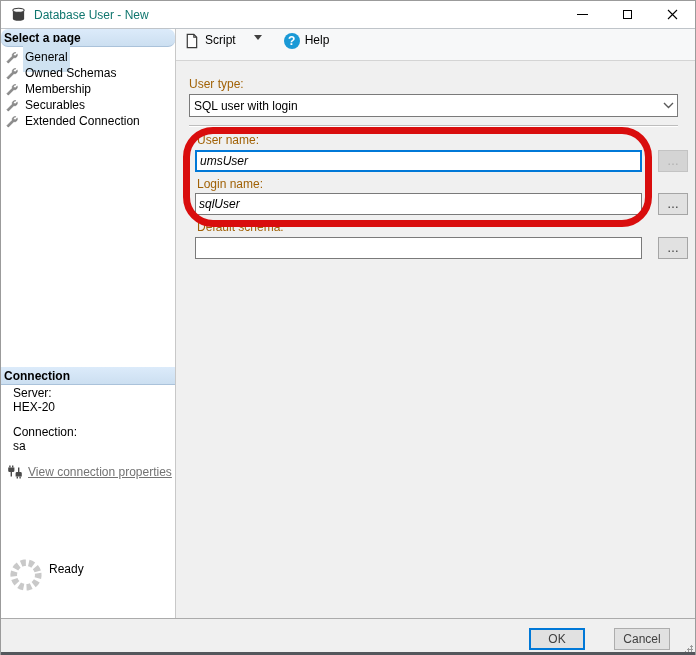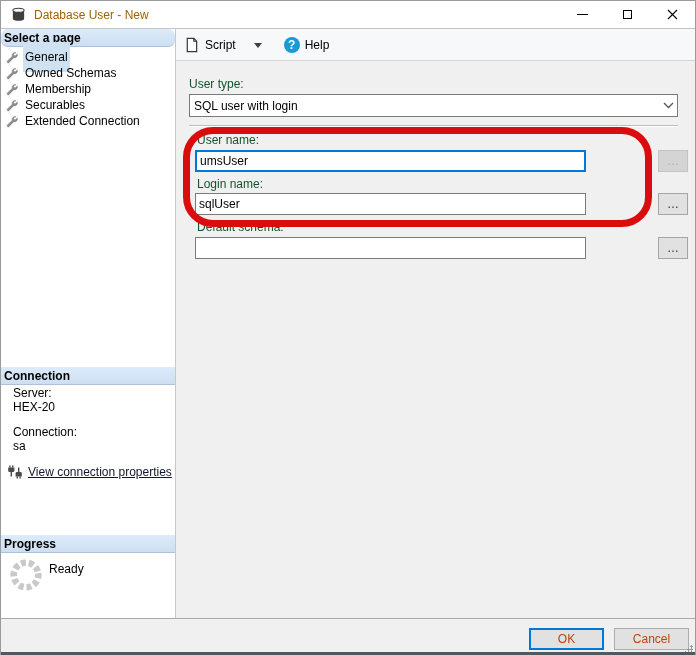--- a/index.html
+++ b/index.html
@@ -13,7 +13,7 @@
   .titlebar { position:absolute; left:0; top:0; width:100%; height:28px; background:#ffffff;
               border-bottom:1px solid #bfc4c9; display:flex; align-items:center; }
   .titlebar .app-icon { margin-left:10px; width:15px; height:15px; flex:0 0 auto; }
-  .titlebar .title { margin-left:8px; font-size:12px; color:#a16207; }
+  .titlebar .title { margin-left:8px; font-size:12px; color:#0f766e; }
   .win-controls { position:absolute; right:0; top:0; height:27px; display:flex; }
   .win-btn { width:45px; height:27px; display:flex; align-items:center; justify-content:center; cursor:default; }
   .glyph-min { width:11px; height:1px; background:#000; }

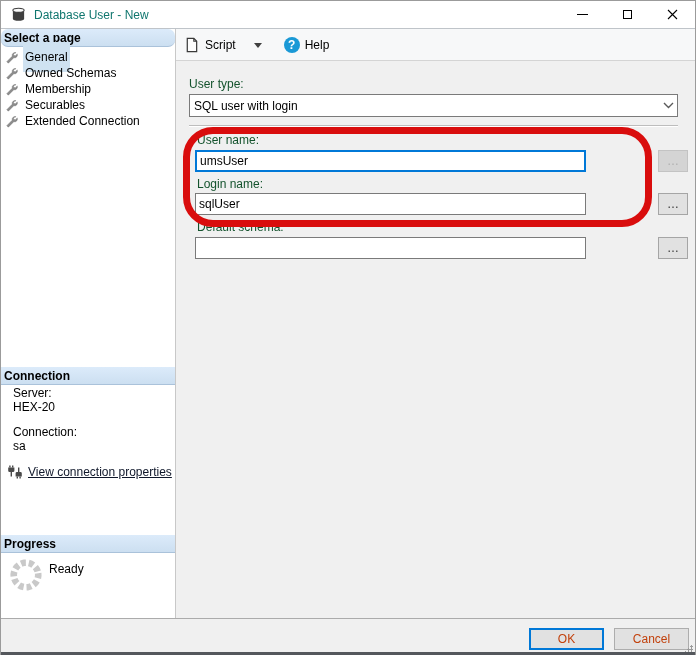--- a/index.html
+++ b/index.html
@@ -46,7 +46,7 @@
   .main { position:absolute; left:175px; top:28px; right:0; height:589px; background:#f0f0f0; }
   .toolbar { position:absolute; left:0; top:0; width:100%; height:32px; background:#f7f8f9;
              border-bottom:1px solid #d4d4d4; display:flex; align-items:center; }
-  .tb-btn { display:flex; align-items:center; height:24px; padding:0 4px; cursor:default; }
+  .tb-btn { display:flex; align-items:flex-start; height:24px; padding:0 4px; cursor:default; }
   .tb-script-icon { width:15px; height:16px; margin:0 6px 0 4px; }
   .tb-caret { width:0; height:0; border-left:4px solid transparent; border-right:4px solid transparent;
               border-top:5px solid #404040; margin:2px 10px 0 10px; }

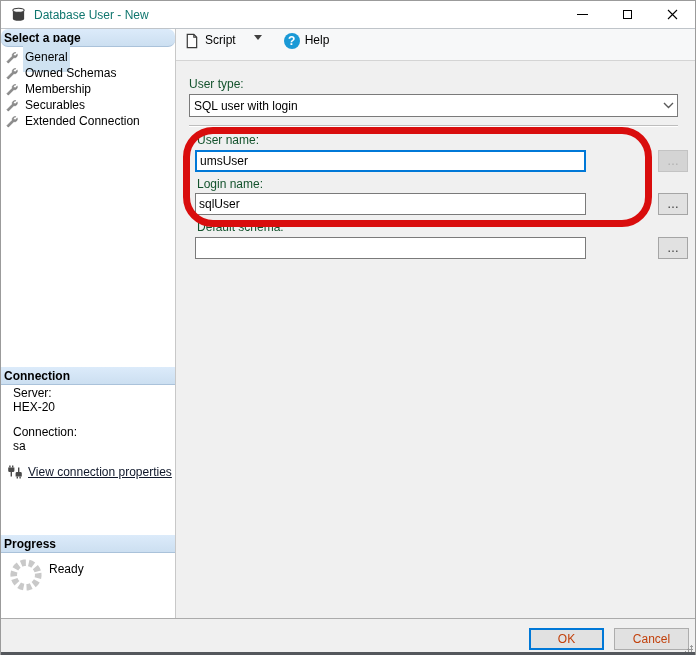--- a/index.html
+++ b/index.html
@@ -53,7 +53,7 @@
   .tb-help-icon { width:16px; height:16px; border-radius:50%; background:#1a99d6; color:#fff;
                   font-weight:bold; font-size:12px; text-align:center; line-height:16px; margin:0 5px 0 4px; }
 
-  .field-label { position:absolute; font-size:12px; color:#14532d; }
+  .field-label { position:absolute; font-size:12px; color:#a16207; }
   .combo { position:absolute; left:13px; top:65px; width:489px; height:23px; background:#fff;
            border:1px solid #7a7a7a; display:flex; align-items:center; cursor:default; }
   .combo .combo-text { flex:1; padding-left:4px; }

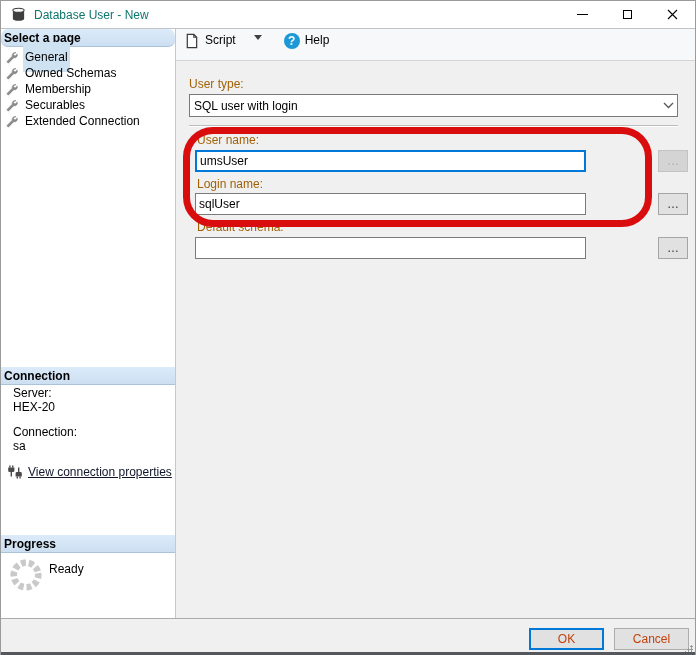--- a/index.html
+++ b/index.html
@@ -62,9 +62,9 @@
   .sep { position:absolute; left:13px; top:96px; width:489px; height:2px;
          border-top:1px solid #bdbdbd; border-bottom:1px solid #ffffff; }
 
-  .txt { position:absolute; left:19px; width:391px; height:22px; background:#fff;
+  .txt { position:absolute; left:19px; width:447px; height:22px; background:#fff;
          border:1px solid #7a7a7a; font-family:"Liberation Sans",sans-serif; font-size:12px;
-         padding:0 3px; color:#000; outline:none; }
+         padding:0 3px; color:#000; outline:none;font-style:italic; }
   .txt.focused { border:2px solid #0078d7; }
   .browse { position:absolute; left:482px; width:30px; height:22px; background:#e1e1e1;
             border:1px solid #a5a5a5; font-size:12px; color:#333; text-align:center; cursor:default;

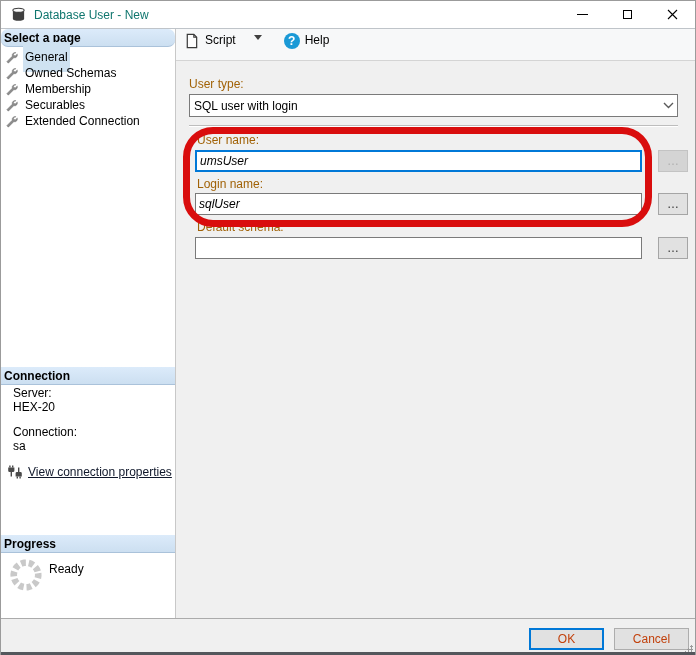--- a/index.html
+++ b/index.html
@@ -36,7 +36,7 @@
   .conn-gap { height:11px; }
   .link-row { display:flex; align-items:center; margin-top:12px; padding-left:6px; }
   .link-row .plug { width:16px; height:14px; margin-right:5px; flex:0 0 auto; }
-  .link { color:#0f172a; text-decoration:underline; cursor:pointer; }
+  .link { color:#737373; text-decoration:underline; cursor:pointer; }
 
   .prog-body { position:absolute; left:0; top:525px; width:100%; }
   .spinner { position:absolute; left:8px; top:4px; width:34px; height:34px; }

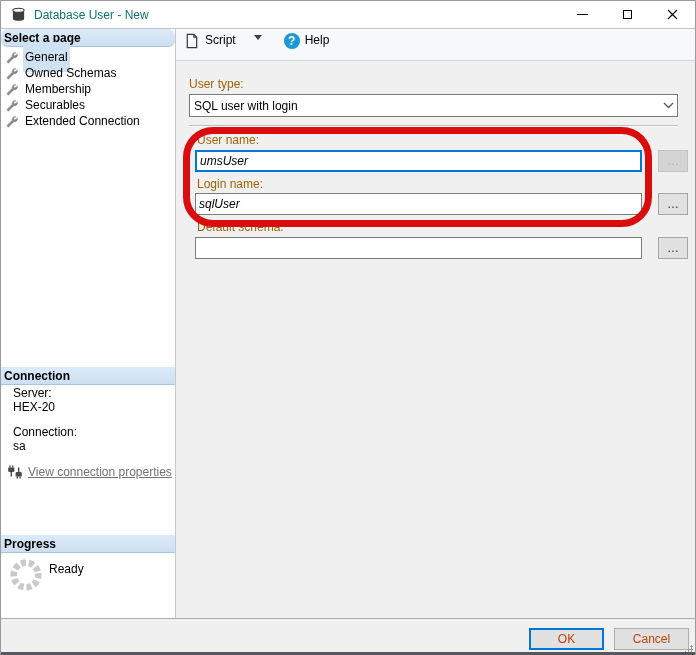--- a/index.html
+++ b/index.html
@@ -177,7 +177,6 @@
       </div>
     </div>
 
-    <div class="panel-header" style="top:506px;">Progress</div>
     <div class="prog-body">
       <svg class="spinner" viewBox="0 0 36 36">
         <circle cx="18" cy="18" r="13" fill="none" stroke="#c9c9c9" stroke-width="7" stroke-dasharray="5.2 3" transform="rotate(-8 18 18)"></circle>

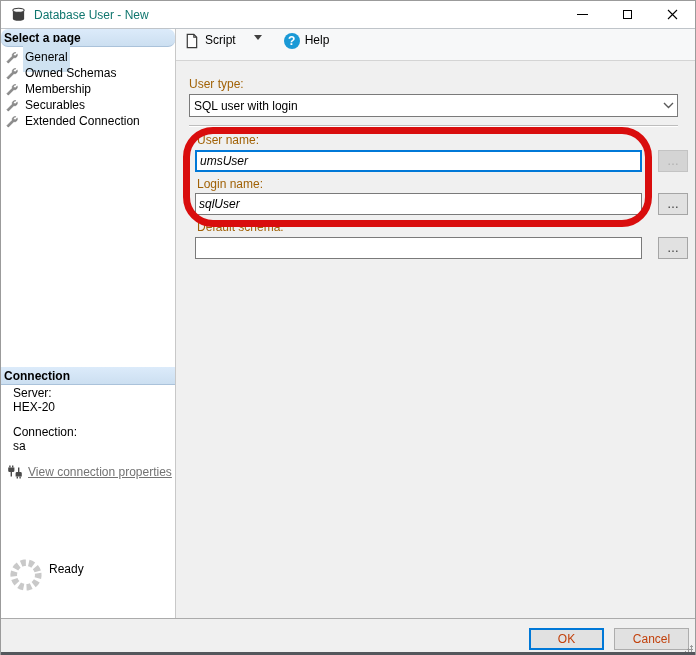--- a/index.html
+++ b/index.html
@@ -77,9 +77,9 @@
   
   .footer { position:absolute; left:0; top:617px; width:100%; height:35px; background:#f0f0f0;
             border-top:1px solid #ababab; }
-  .btn { position:absolute; top:9px; width:75px; height:22px; background:#e1e1e1;
+  .btn { position:absolute; top:9px; width:56px; height:22px; background:#e1e1e1;
          border:1px solid #adadad; font-family:"Liberation Sans",sans-serif; font-size:12px;
-         color:#c2410c; cursor:default; }
+         color:#404040; cursor:default; }
   .btn.default { border:2px solid #0078d7; }
   .btn-ok { left:528px; }
   .btn-cancel { left:613px; }

